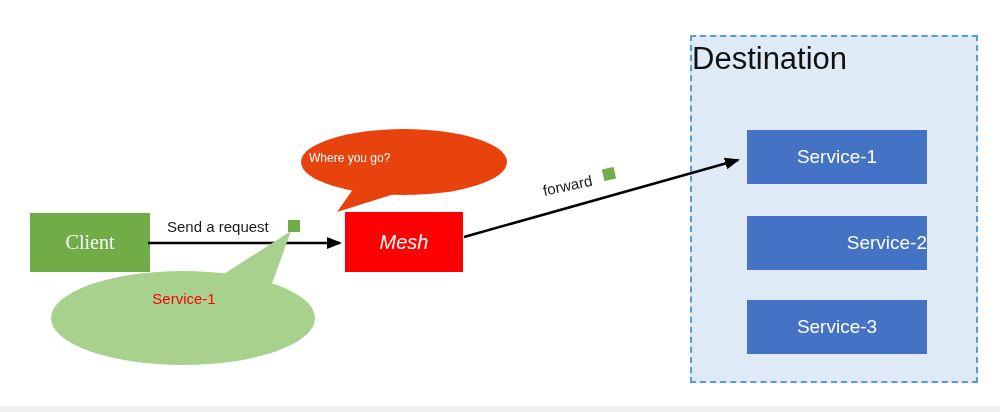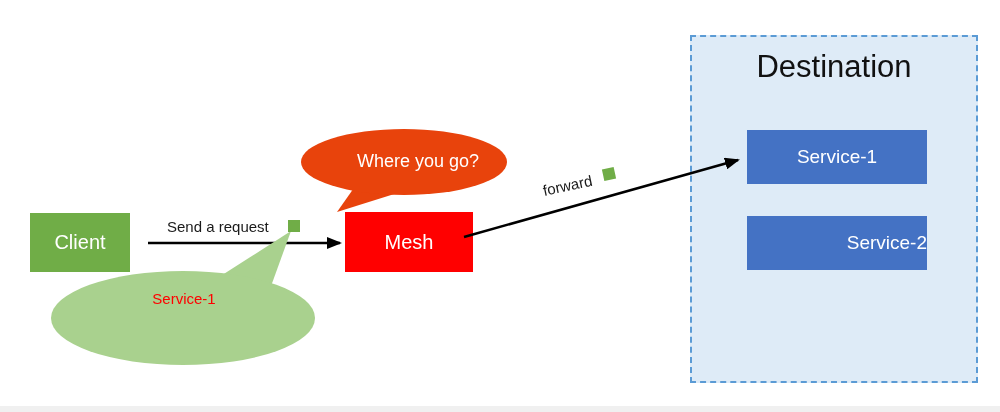--- a/index.html
+++ b/index.html
@@ -18,7 +18,7 @@
     position:absolute; left:690px; top:35px; width:288px; height:348px;
     background:#DEEBF7; border:2px dashed #5B9BD5; box-sizing:border-box;
   }
-  .dest-title { margin-top:12px; text-align:center; font-size:31px; color:#111111; }
+  .dest-title { margin-top:4px; font-size:31px; color:#111111; }
   .svc {
     position:absolute; left:55px; width:180px; height:54px; background:#4472C4;
     color:#ffffff; font-size:19px; display:flex; align-items:center; justify-content:center;

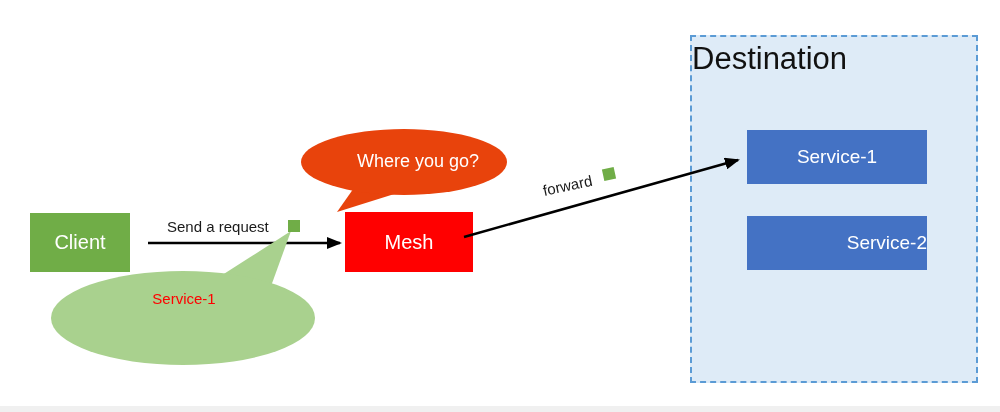--- a/index.html
+++ b/index.html
@@ -37,8 +37,8 @@
   .gsq2 { left:603px; top:168px; transform:rotate(-12deg); }
 
   .qtext {
-    position:absolute; left:323px; top:151px; width:190px; text-align:center;
-    color:#ffffff; font-size:18px;
+    position:absolute; left:309px; top:151px; width:190px; 
+    color:#ffffff; font-size:12px;
   }
   .atext {
     position:absolute; left:68px; top:288px; width:232px; text-align:center;

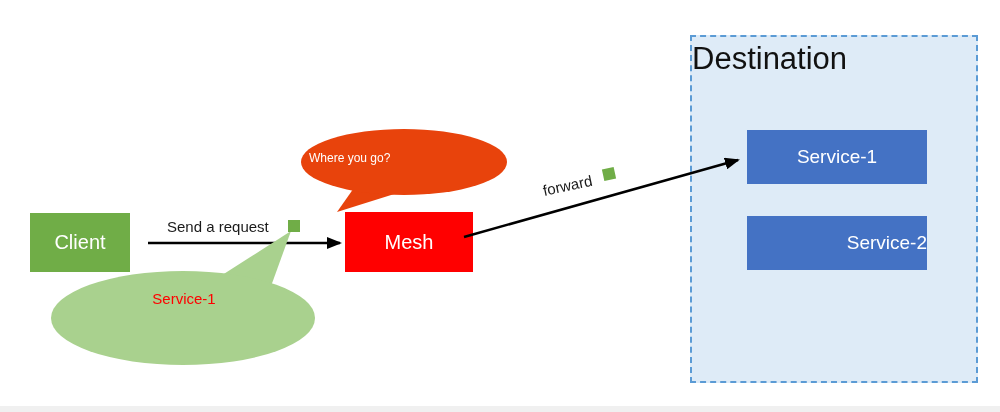--- a/index.html
+++ b/index.html
@@ -11,7 +11,7 @@
     position:absolute; display:flex; align-items:center; justify-content:center;
     color:#ffffff; font-size:20px;
   }
-  .client { left:30px; top:213px; width:100px; height:59px; background:#70AD47; }
+  .client { left:30px; top:213px; width:120px; height:59px; background:#70AD47;font-family:Liberation Serif, serif; }
   .mesh   { left:345px; top:212px; width:128px; height:60px; background:#FF0000; }
 
   .dest {

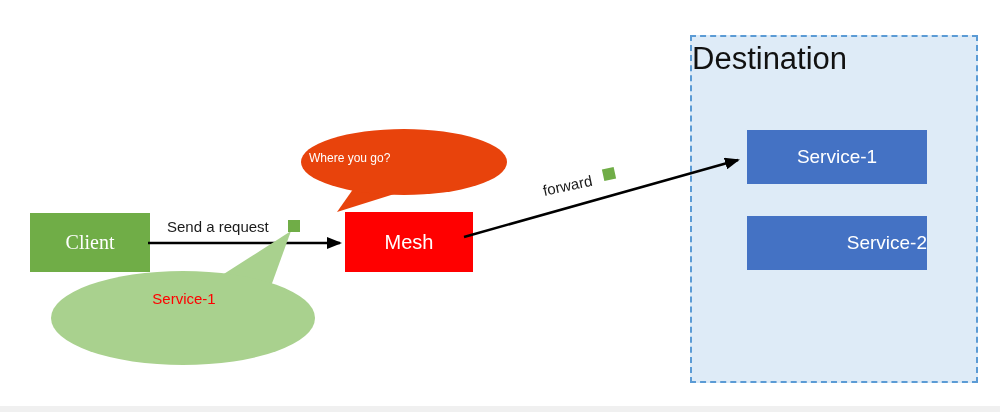--- a/index.html
+++ b/index.html
@@ -12,7 +12,7 @@
     color:#ffffff; font-size:20px;
   }
   .client { left:30px; top:213px; width:120px; height:59px; background:#70AD47;font-family:Liberation Serif, serif; }
-  .mesh   { left:345px; top:212px; width:128px; height:60px; background:#FF0000; }
+  .mesh   { left:345px; top:212px; width:118px; height:60px; background:#FF0000;font-style:italic; }
 
   .dest {
     position:absolute; left:690px; top:35px; width:288px; height:348px;

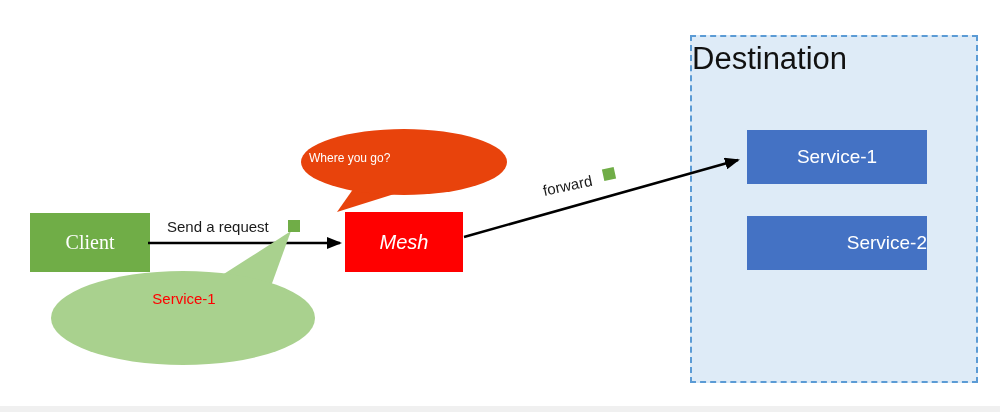--- a/index.html
+++ b/index.html
@@ -61,6 +61,9 @@
     <div class="svc svc2">
       <span>Service-2</span>
     </div>
+    <div class="svc svc3">
+      <span>Service-3</span>
+    </div>
   </div>
 
   <div class="box client">

